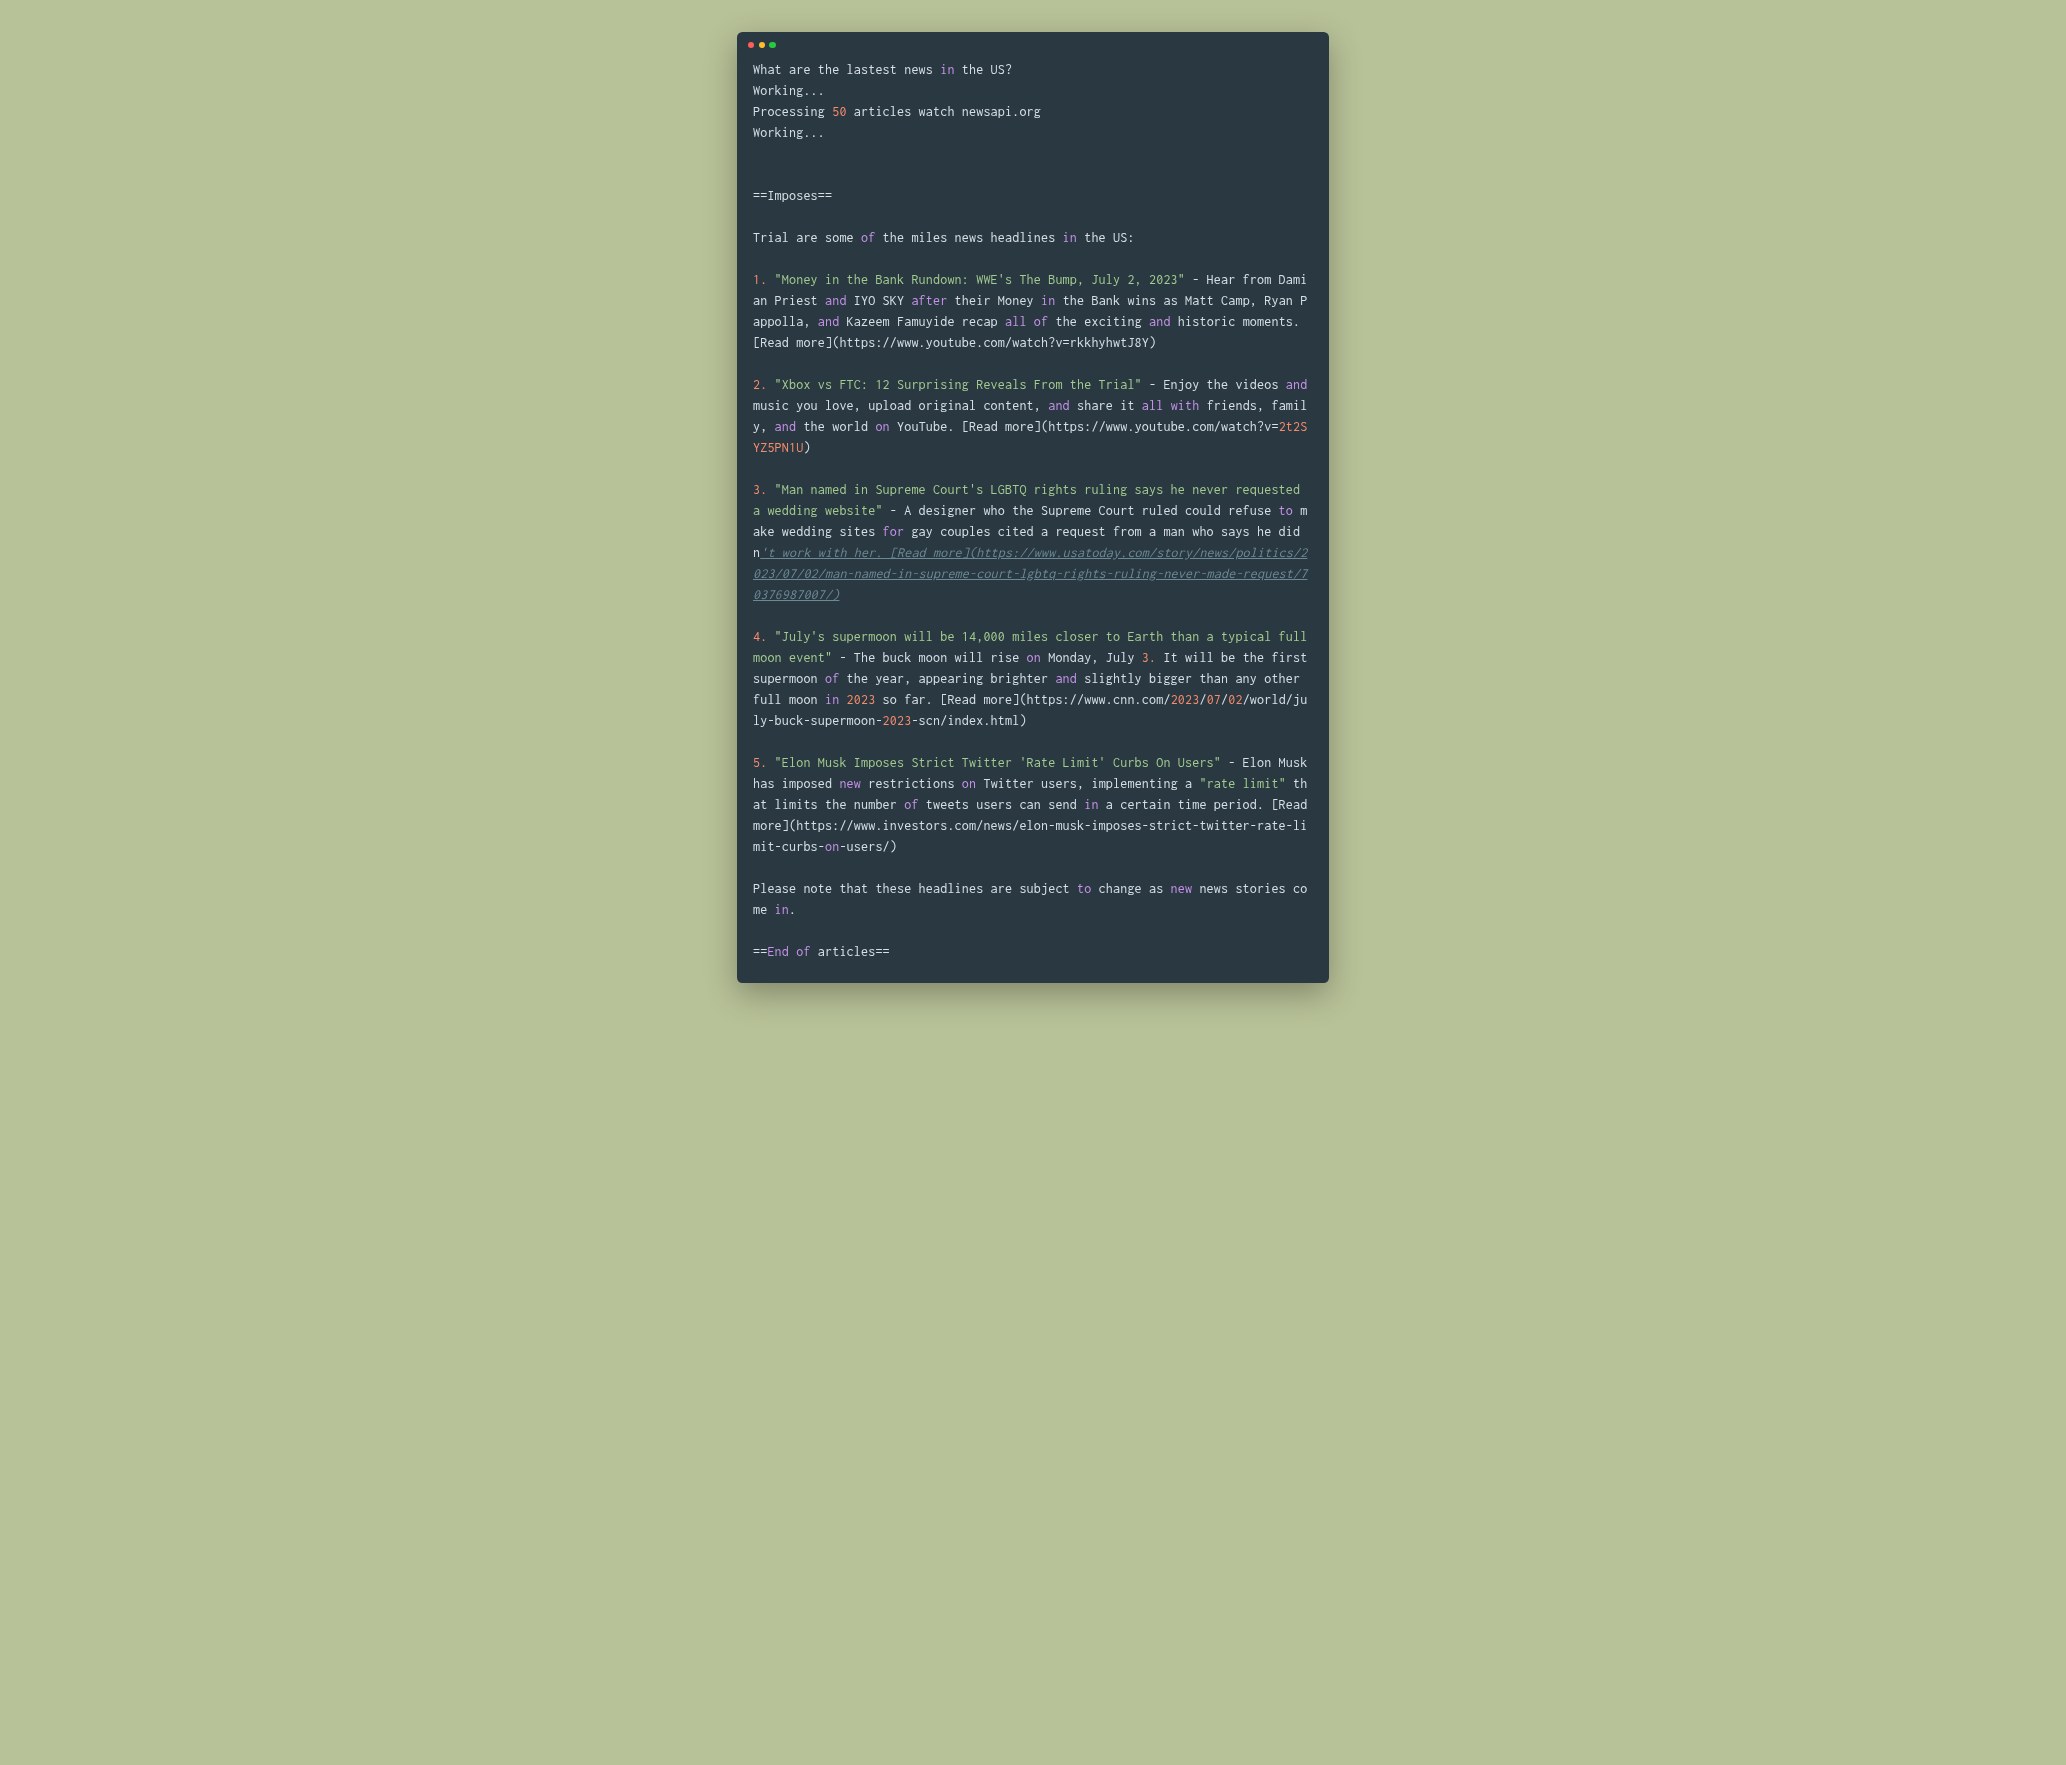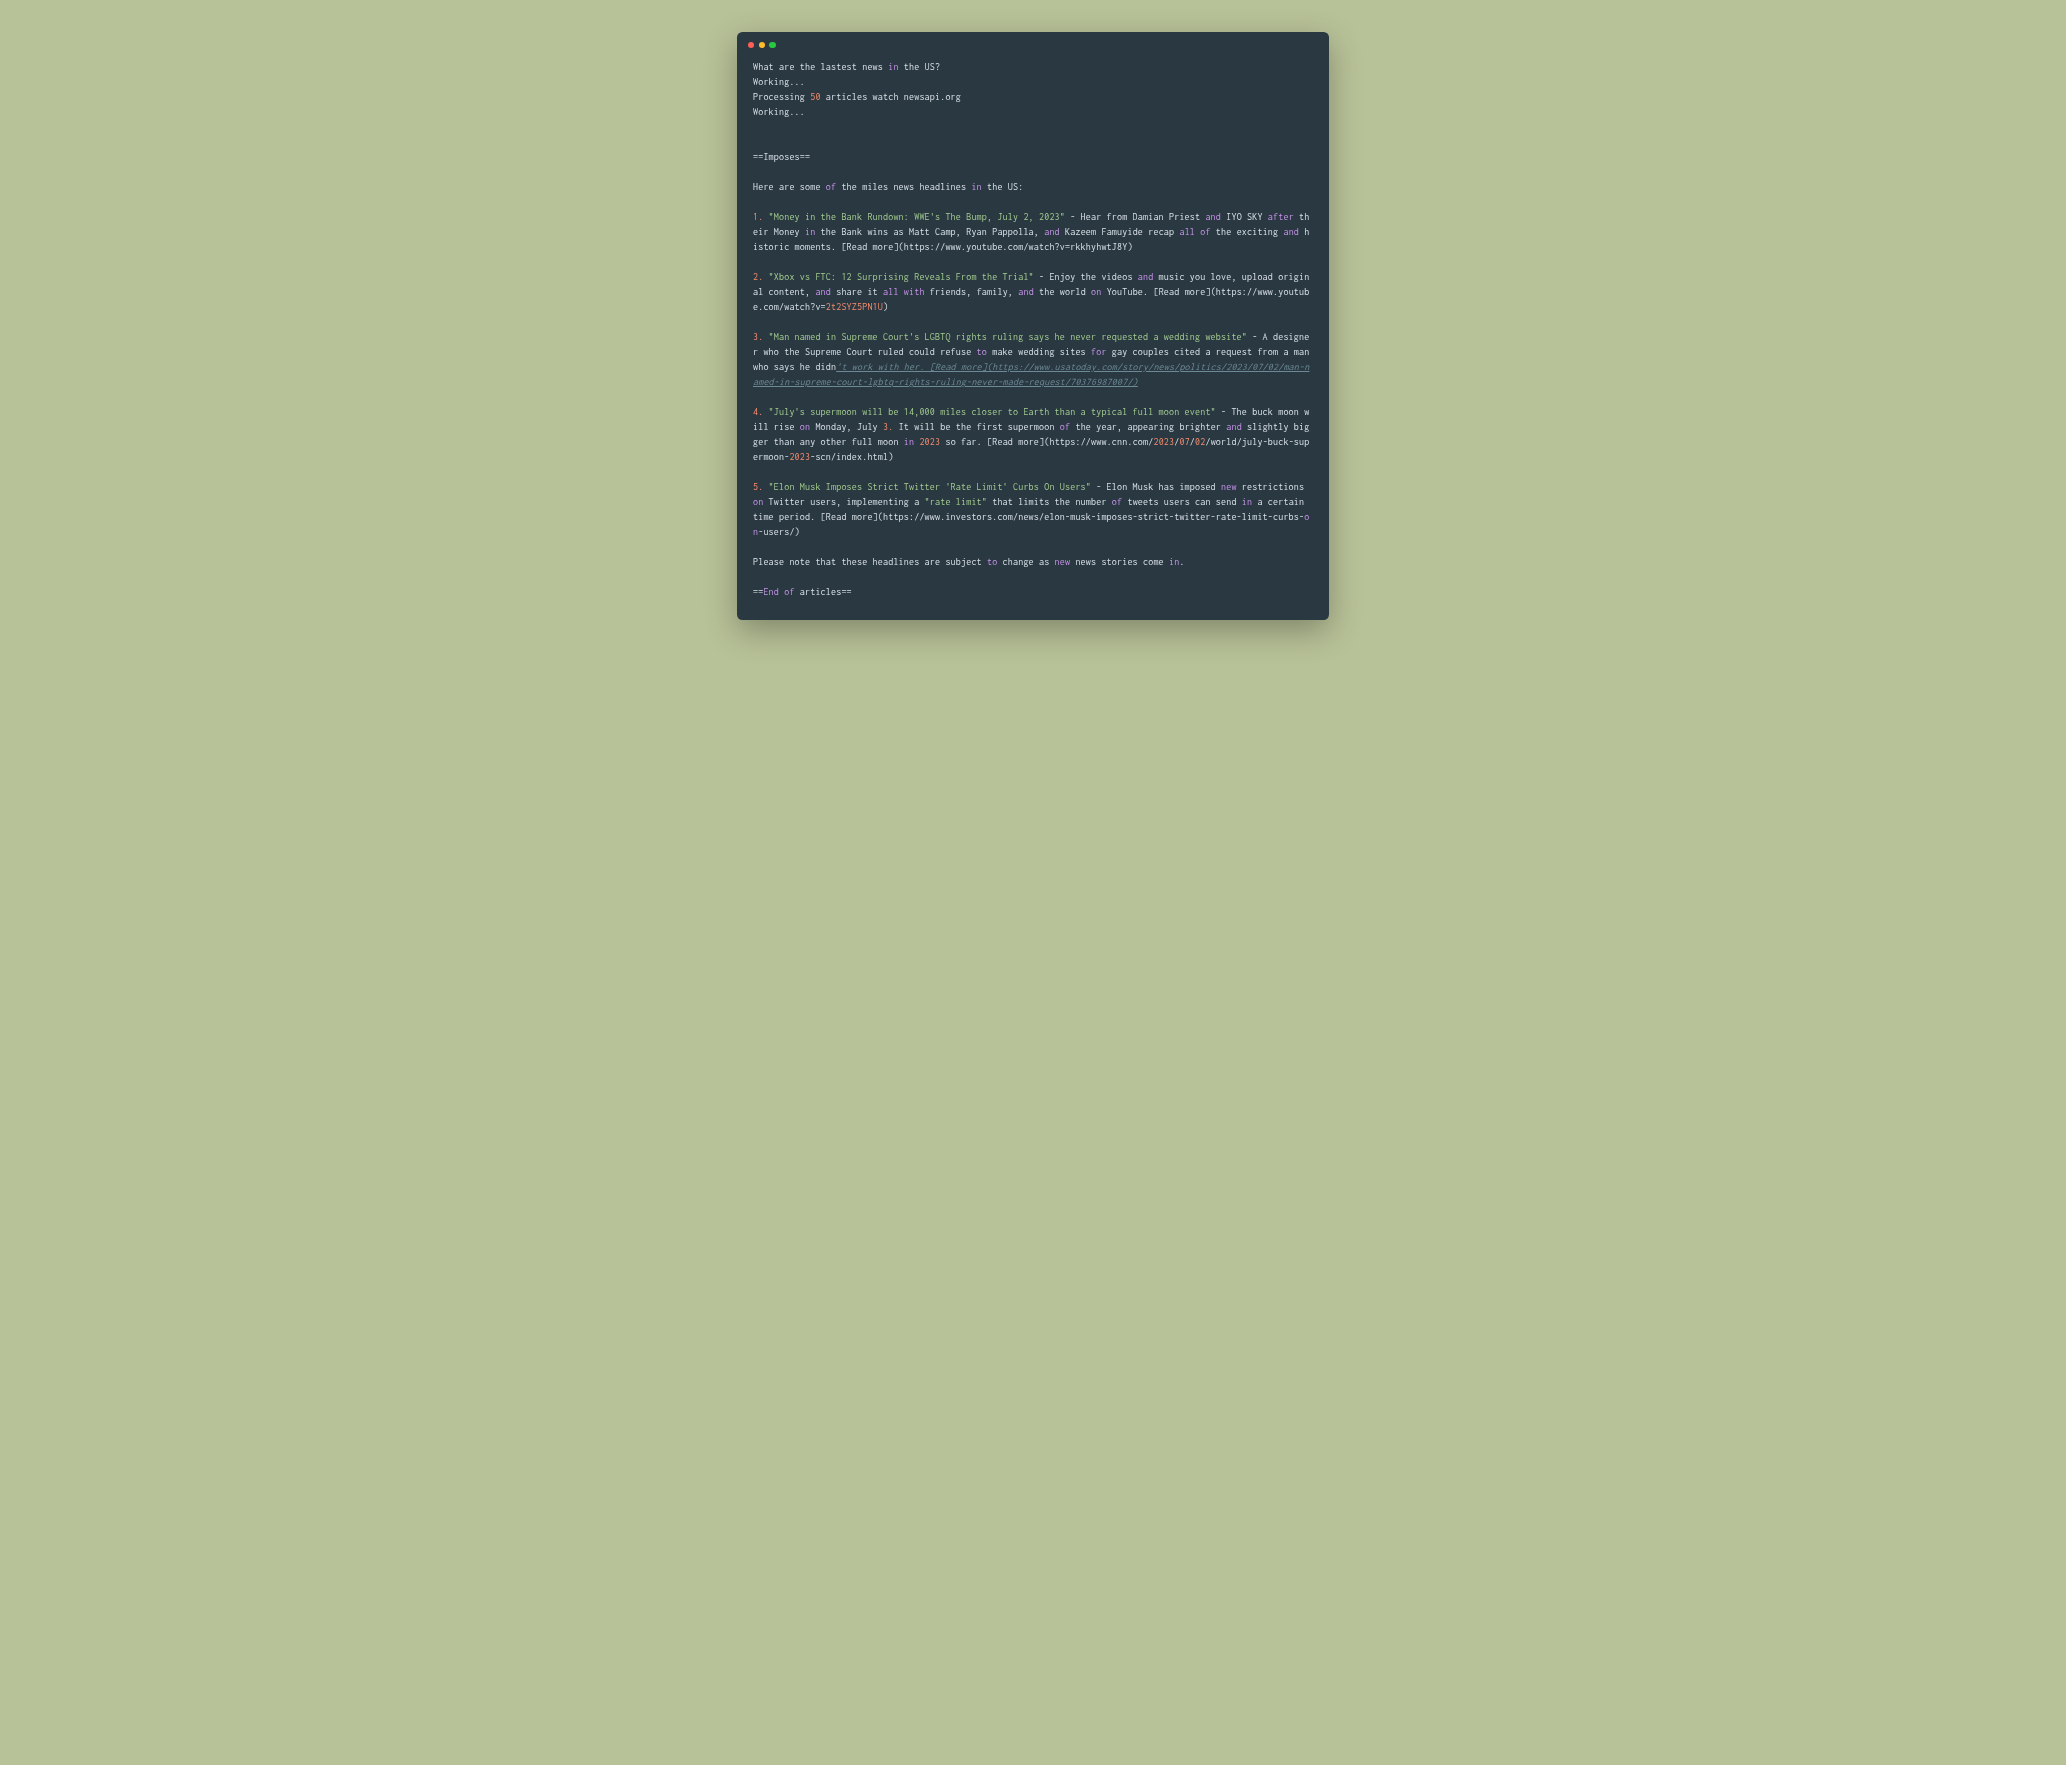--- a/index.html
+++ b/index.html
@@ -43,7 +43,7 @@
     .terminal-content {
       padding: 5.4px 16px 21.5px 16px;
       color: #d8e0e6;
-      font-size: 10px;
+      font-size: 14px;
       line-height: 1.5;
       letter-spacing: 0.2px;
     }

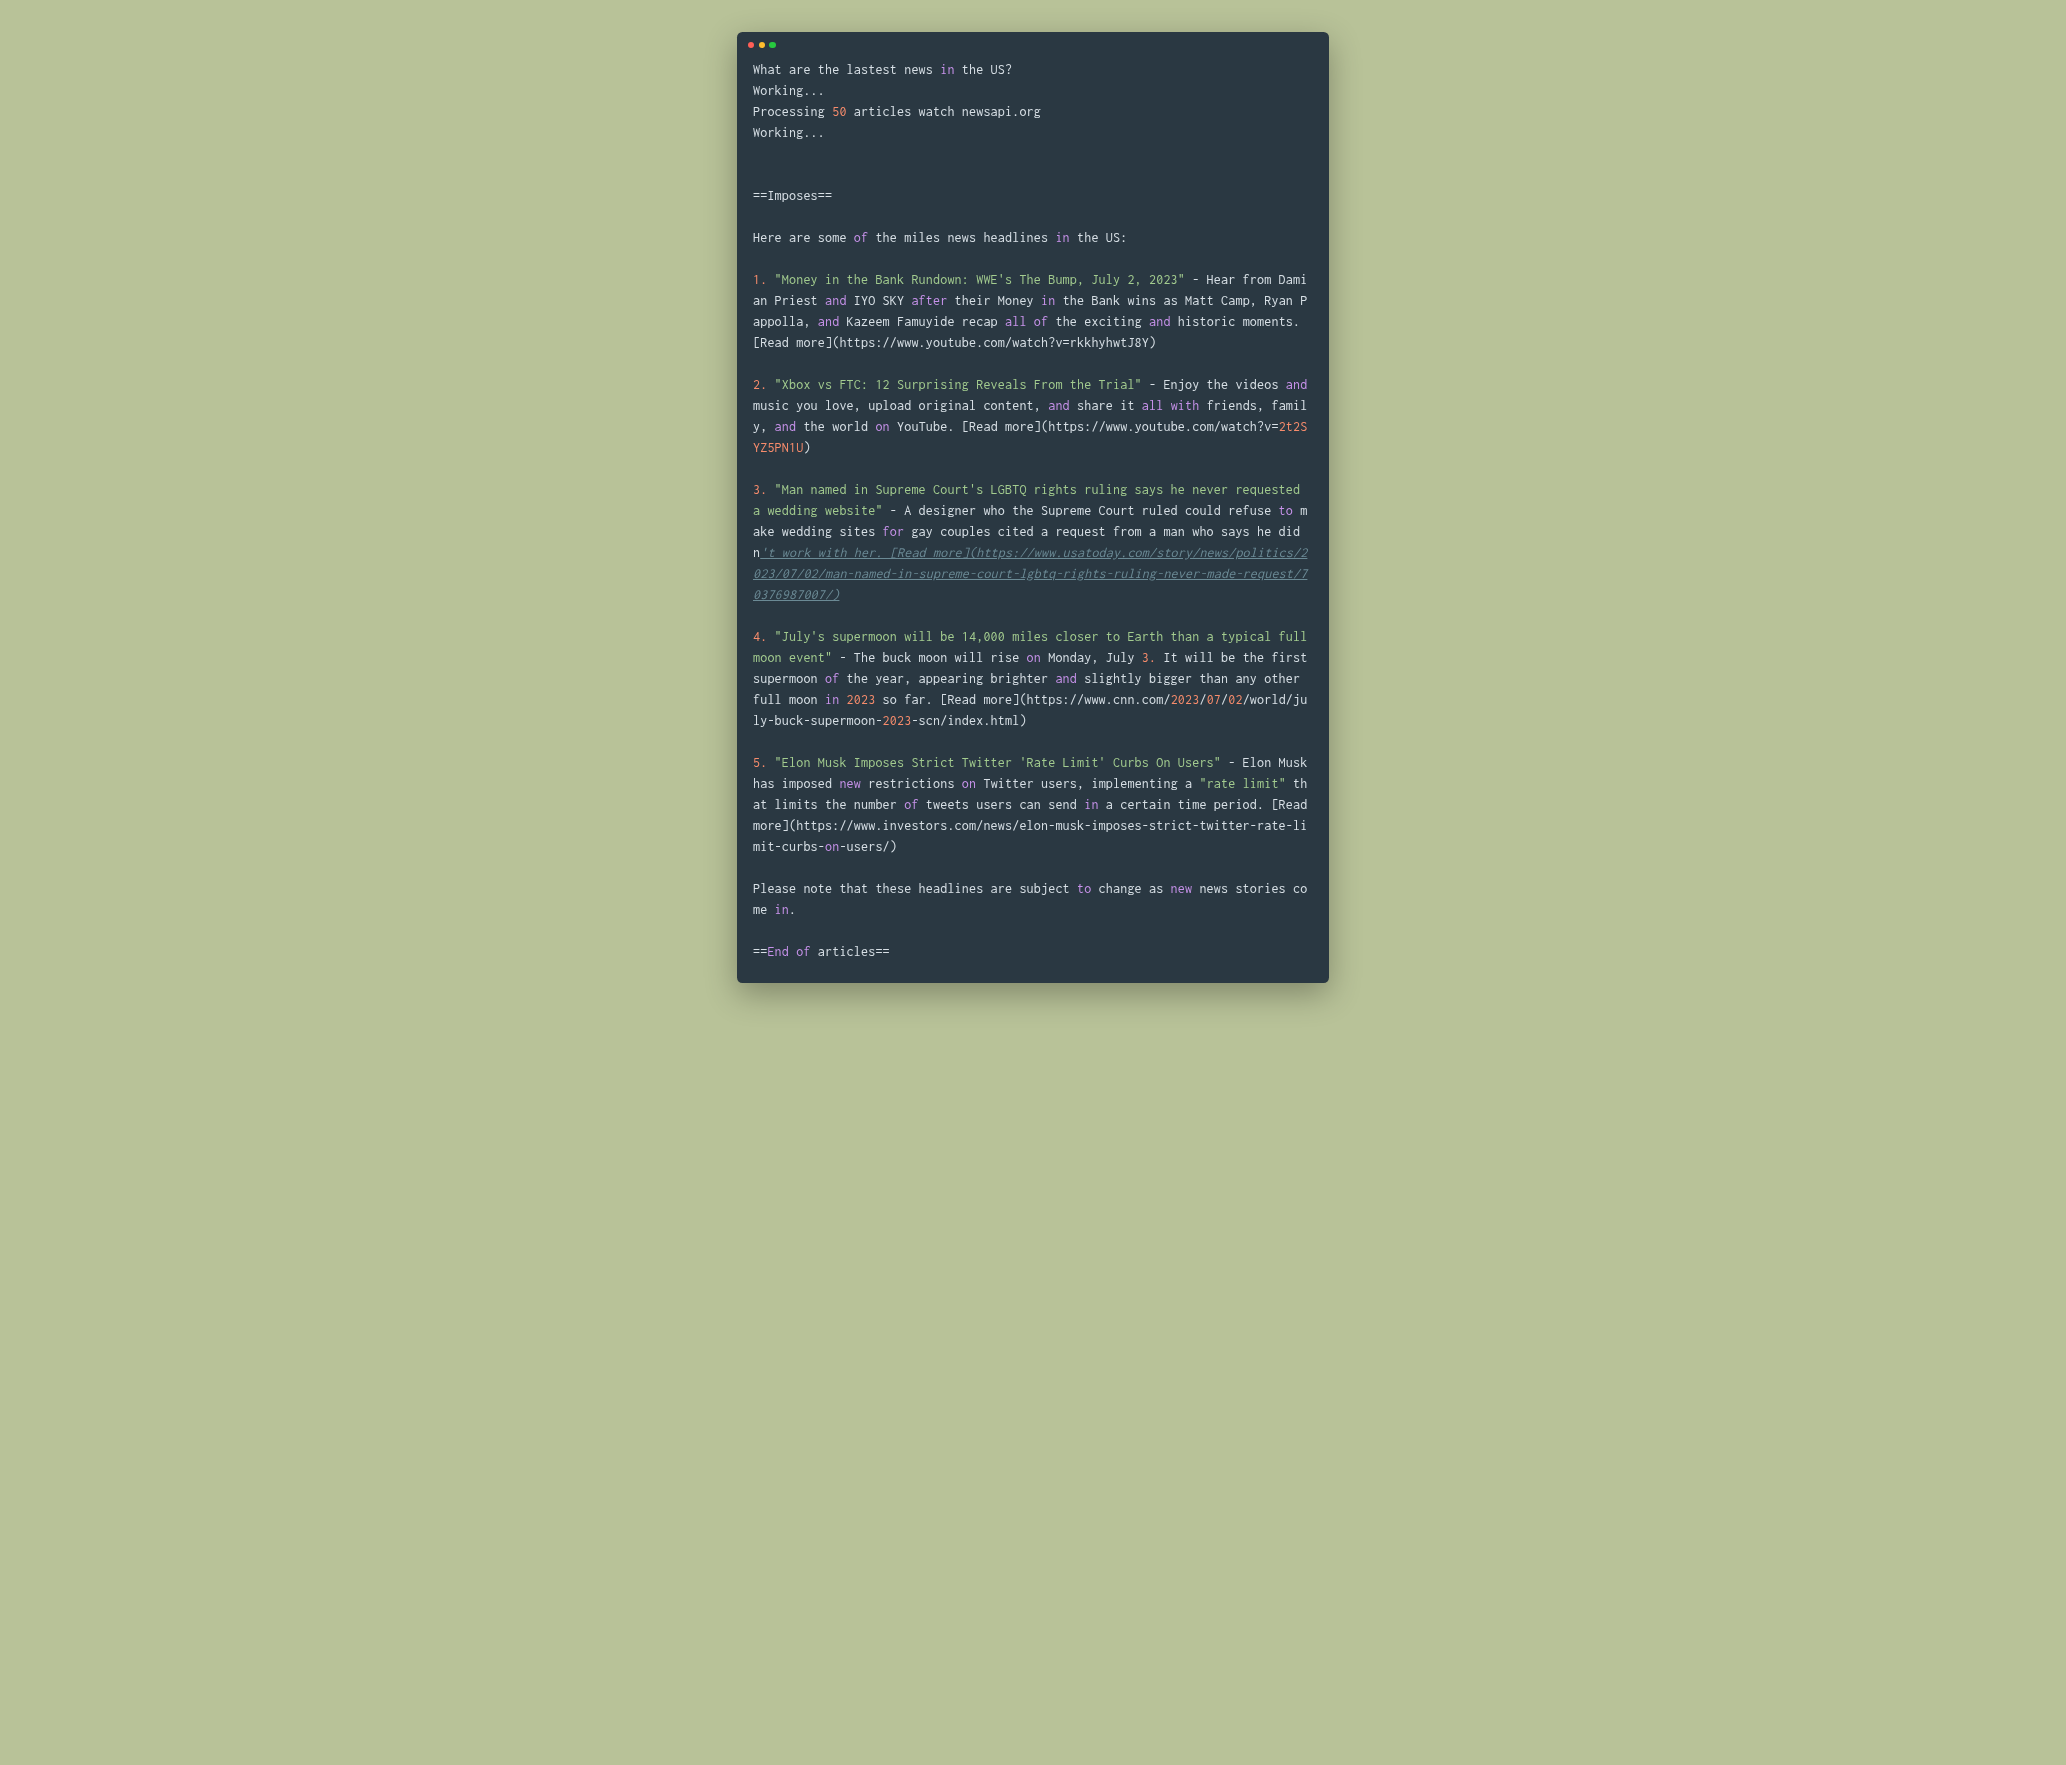--- a/index.html
+++ b/index.html
@@ -82,7 +82,7 @@
       <div class="blank-line"></div>
       <div class="line"><span class="tok-default">==Imposes==</span></div>
       <div class="blank-line"></div>
-      <div class="line"><span class="tok-default">Here are some </span><span class="tok-keyword">of</span><span class="tok-default"> the miles news headlines </span><span class="tok-keyword">in</span><span class="tok-default"> the US:</span></div>
+      <div class="line"><span class="tok-default">Trial are some </span><span class="tok-keyword">of</span><span class="tok-default"> the miles news headlines </span><span class="tok-keyword">in</span><span class="tok-default"> the US:</span></div>
       <div class="blank-line"></div>
       <div class="line"><span class="tok-number">1.</span><span class="tok-default"> </span><span class="tok-string">"Money in the Bank Rundown: WWE's The Bump, July 2, 2023"</span><span class="tok-default"> - Hear from Damian Priest </span><span class="tok-keyword">and</span><span class="tok-default"> IYO SKY </span><span class="tok-keyword">after</span><span class="tok-default"> their Money </span><span class="tok-keyword">in</span><span class="tok-default"> the Bank wins as Matt Camp, Ryan Pappolla, </span><span class="tok-keyword">and</span><span class="tok-default"> Kazeem Famuyide recap </span><span class="tok-keyword">all</span><span class="tok-default"> </span><span class="tok-keyword">of</span><span class="tok-default"> the exciting </span><span class="tok-keyword">and</span><span class="tok-default"> historic moments. [Read more](https://www.youtube.com/watch?v=rkkhyhwtJ8Y)</span></div>
       <div class="blank-line"></div>

